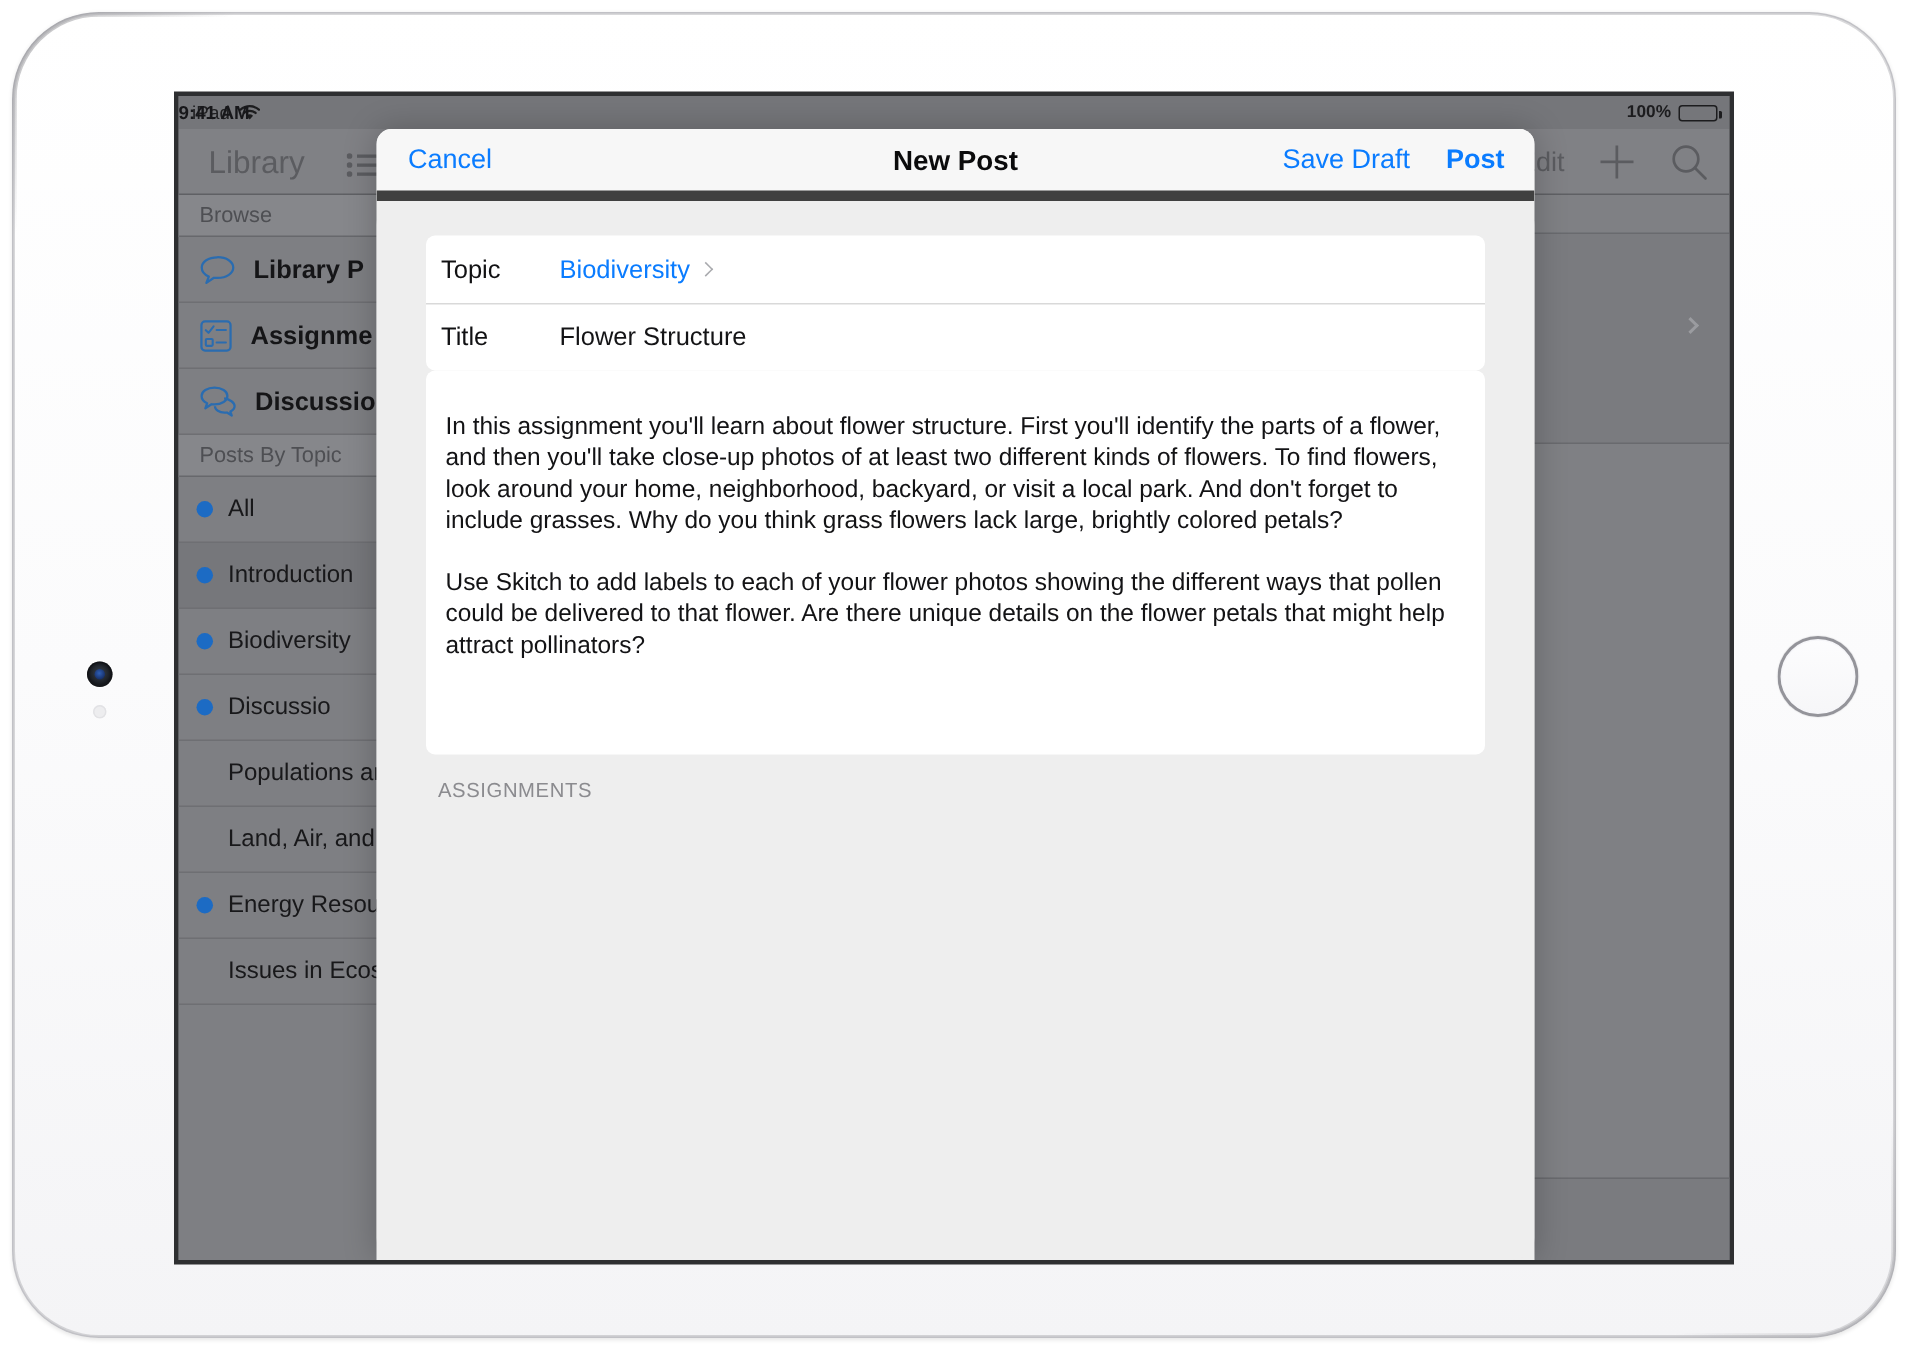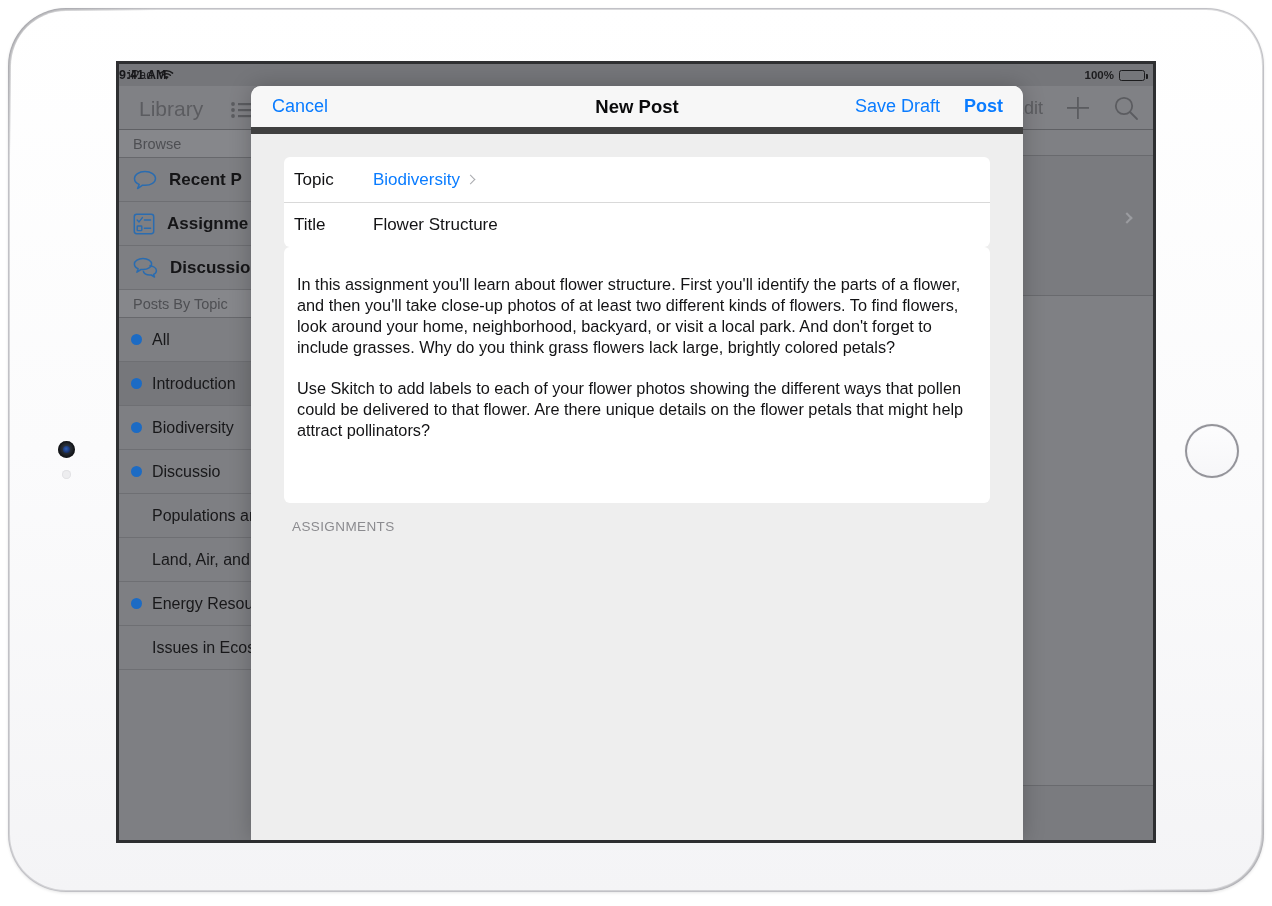--- a/index.html
+++ b/index.html
@@ -438,7 +438,7 @@
         <svg width="24" height="20" viewBox="0 0 24 20">
           <path d="M12 1.5 C5.9 1.5 1.5 4.6 1.5 8.4 C1.5 11 3.4 13.2 6.2 14.4 L4.6 18.6 L9.6 15.2 C10.4 15.3 11.2 15.3 12 15.3 C18.1 15.3 22.5 12.2 22.5 8.4 C22.5 4.6 18.1 1.5 12 1.5 Z" stroke="#2a6cb0" stroke-width="1.5" fill="none" stroke-linejoin="round"></path>
         </svg>
-        <span class="sb-browse-label">Recent P</span>
+        <span class="sb-browse-label">Library P</span>
       </div>
 
       <div class="sb-browse-item">

